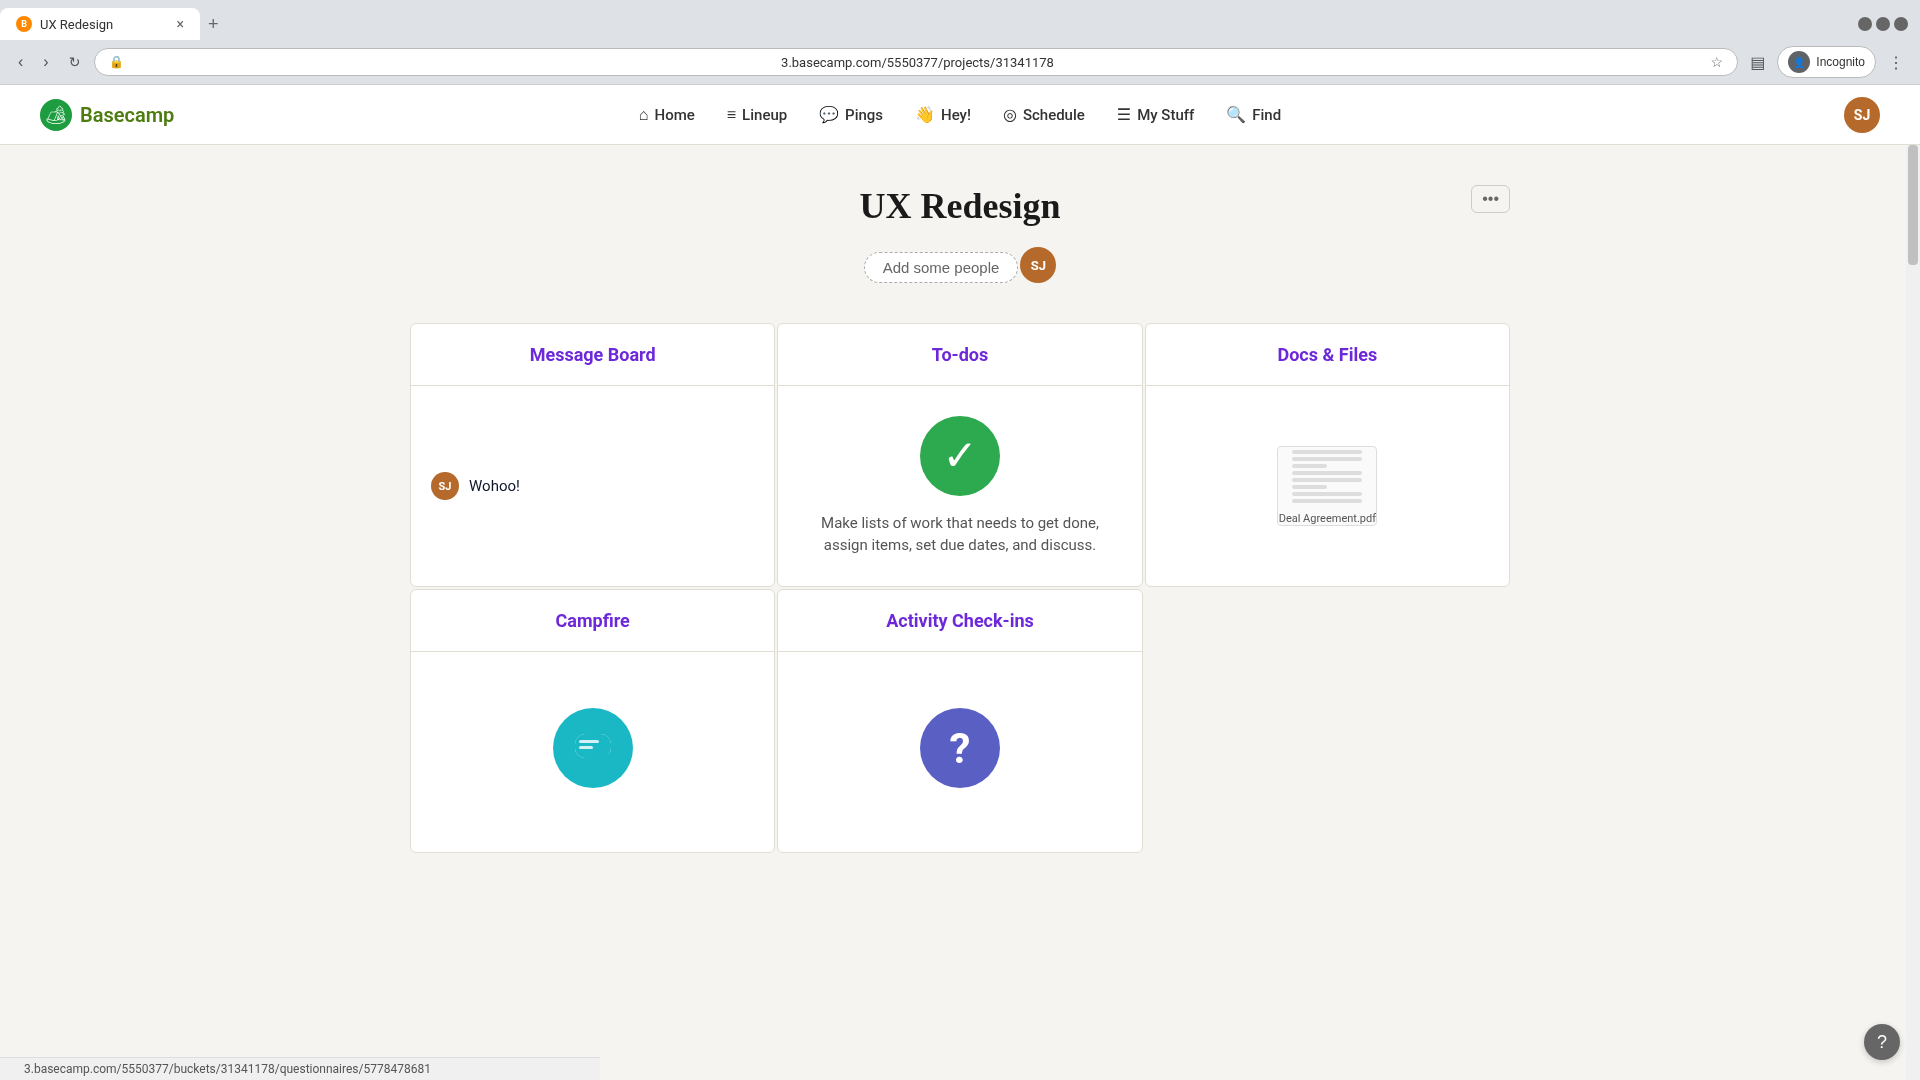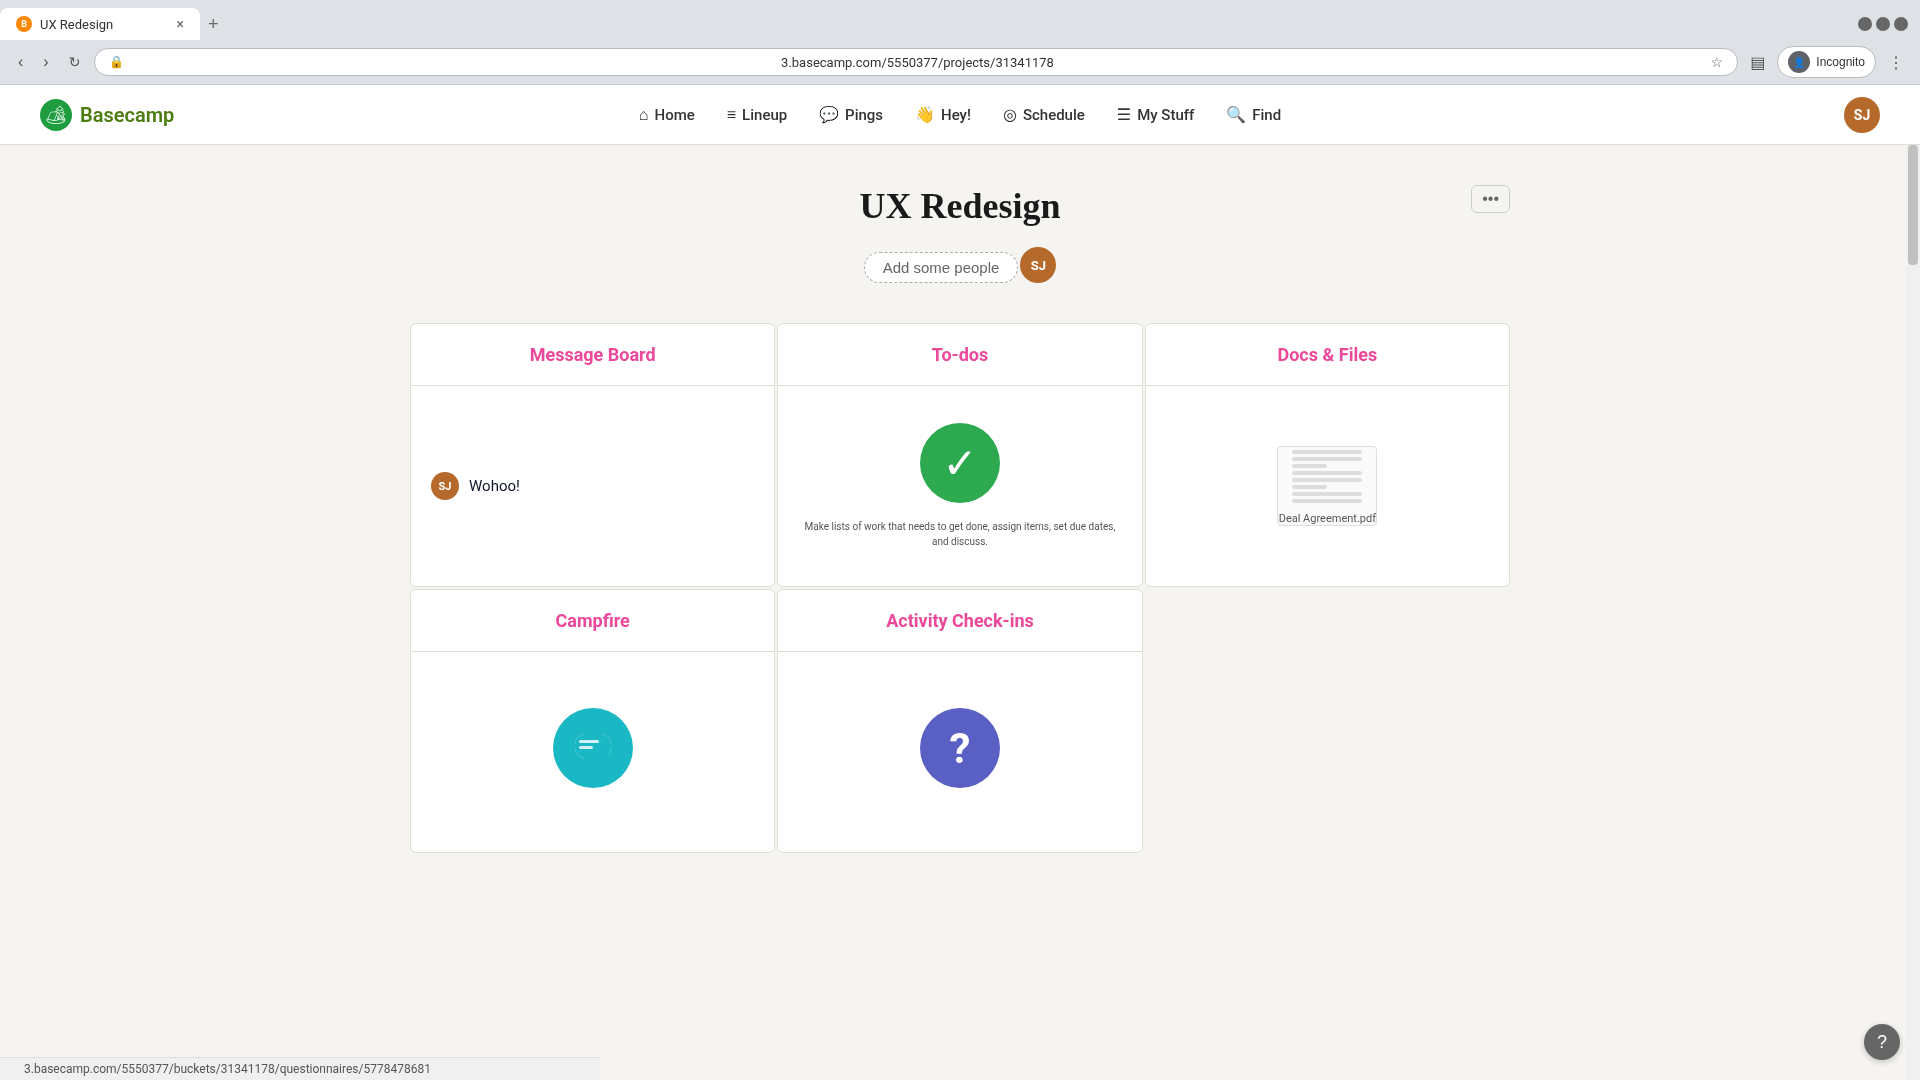--- a/index.html
+++ b/index.html
@@ -53,7 +53,7 @@
     .cards-grid { display: grid; grid-template-columns: 1fr 1fr 1fr; gap: 2px; }
     .card { background: #fff; border: 1px solid #e0ddd5; border-radius: 6px; overflow: hidden; }
     .card-header { padding: 20px; text-align: center; border-bottom: 1px solid #e0ddd5; }
-    .card-title { font-size: 18px; font-weight: 700; color: #ec4899; }
+    .card-title { font-size: 18px; font-weight: 700; color: #6d28d9; }
     .card-body { padding: 20px; min-height: 200px; display: flex; flex-direction: column; align-items: center; justify-content: center; }
 
     

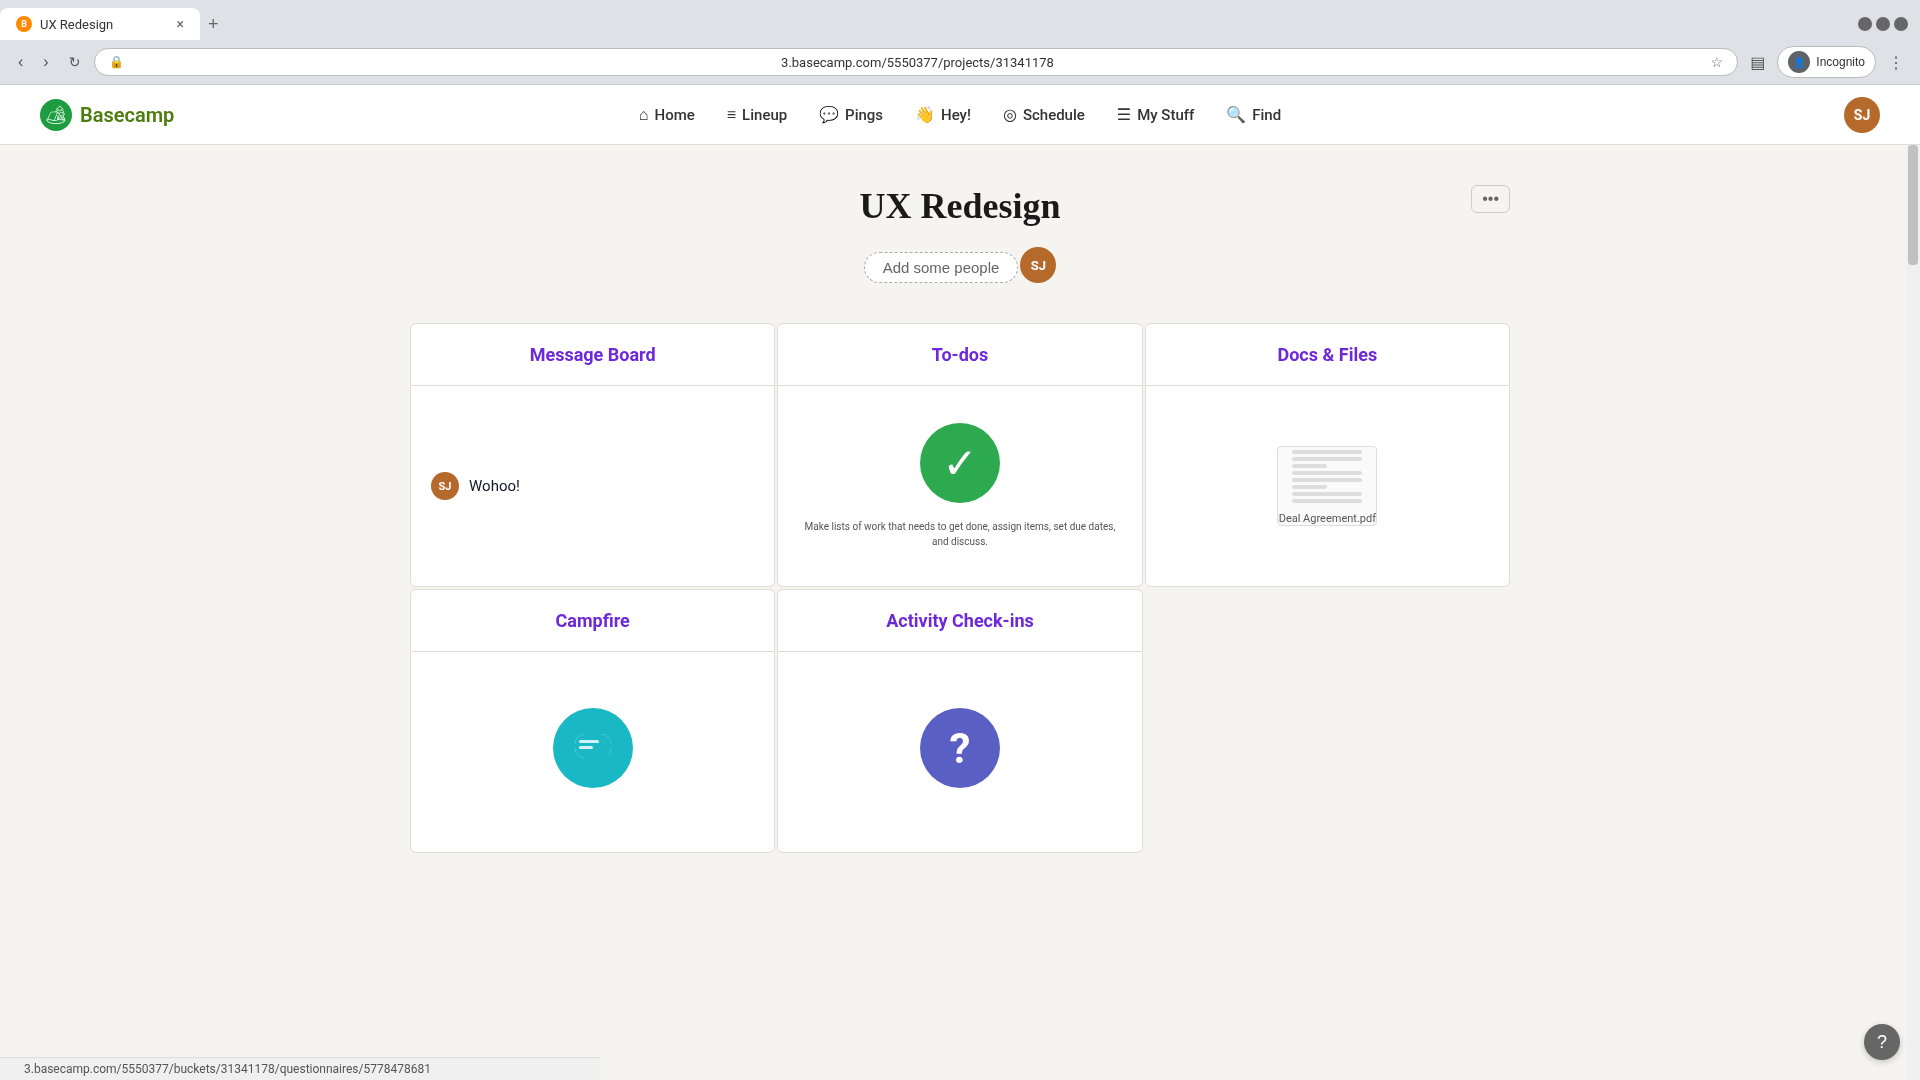--- a/index.html
+++ b/index.html
@@ -64,7 +64,7 @@
     
     .checkmark-circle { width: 80px; height: 80px; border-radius: 50%; background: #2daa4f; display: flex; align-items: center; justify-content: center; margin-bottom: 16px; }
     .checkmark-circle .check { color: white; font-size: 42px; }
-    .todo-desc { font-size: 10px; color: #555; text-align: center; line-height: 1.5; }
+    .todo-desc { font-size: 15px; color: #555; text-align: center; line-height: 1.5; }
 
     
     .doc-file { display: flex; flex-direction: column; align-items: center; border: 1px solid #ddd; border-radius: 4px; width: 100px; background: #fafafa; }

